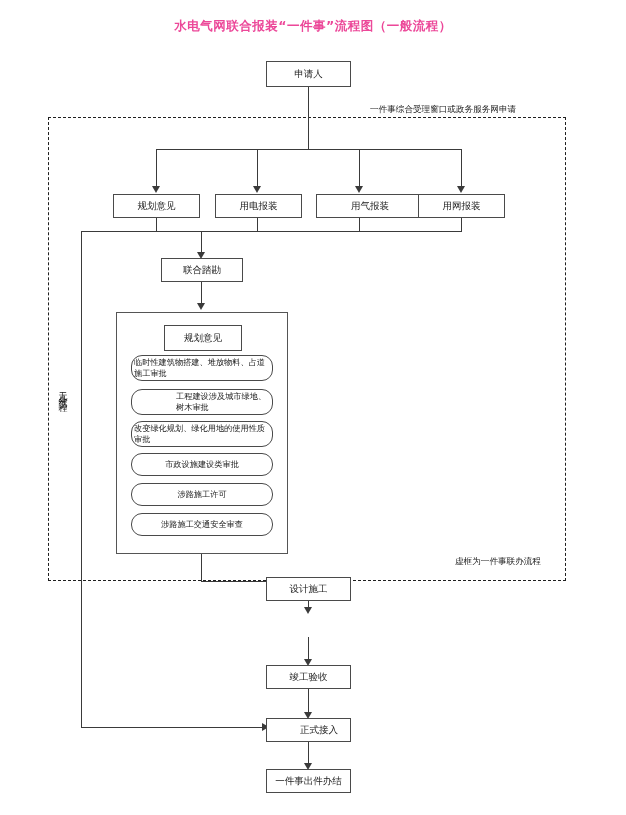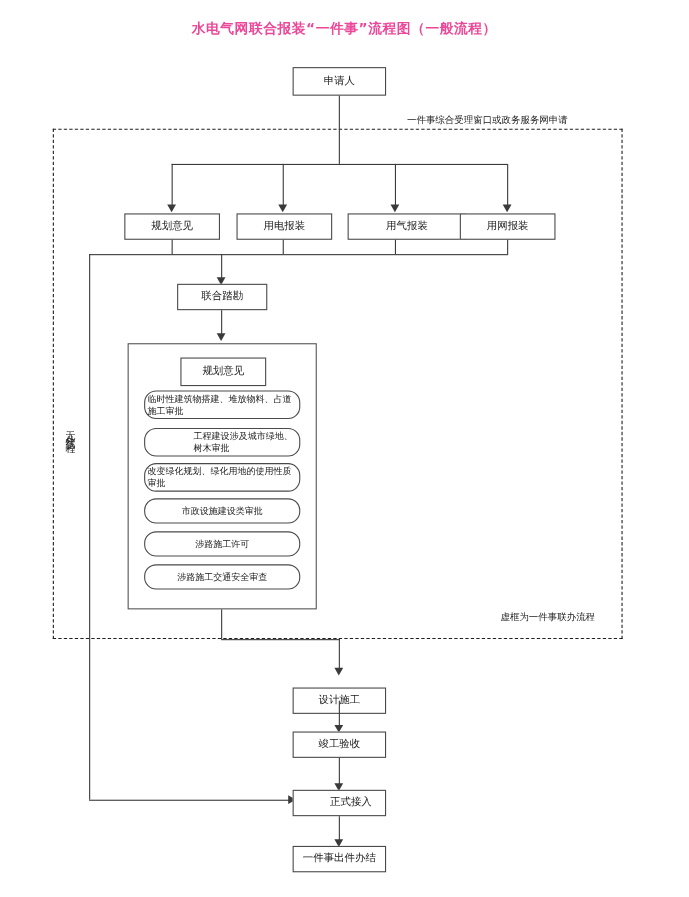--- a/index.html
+++ b/index.html
@@ -184,7 +184,7 @@
   <div class="vline" style="left:308px; top:581px; height:29px;"></div>
   <div class="arrow-down" style="left:304px; top:607px;"></div>
 
-  <div class="box" style="left:266px; top:625px; width:85px; height:24px;">设计施工</div>
+  <div class="box" style="left:266px; top:577px; width:85px; height:24px;">设计施工</div>
 
   <div class="vline" style="left:308px; top:637px; height:25px;"></div>
   <div class="arrow-down" style="left:304px; top:659px;"></div>

